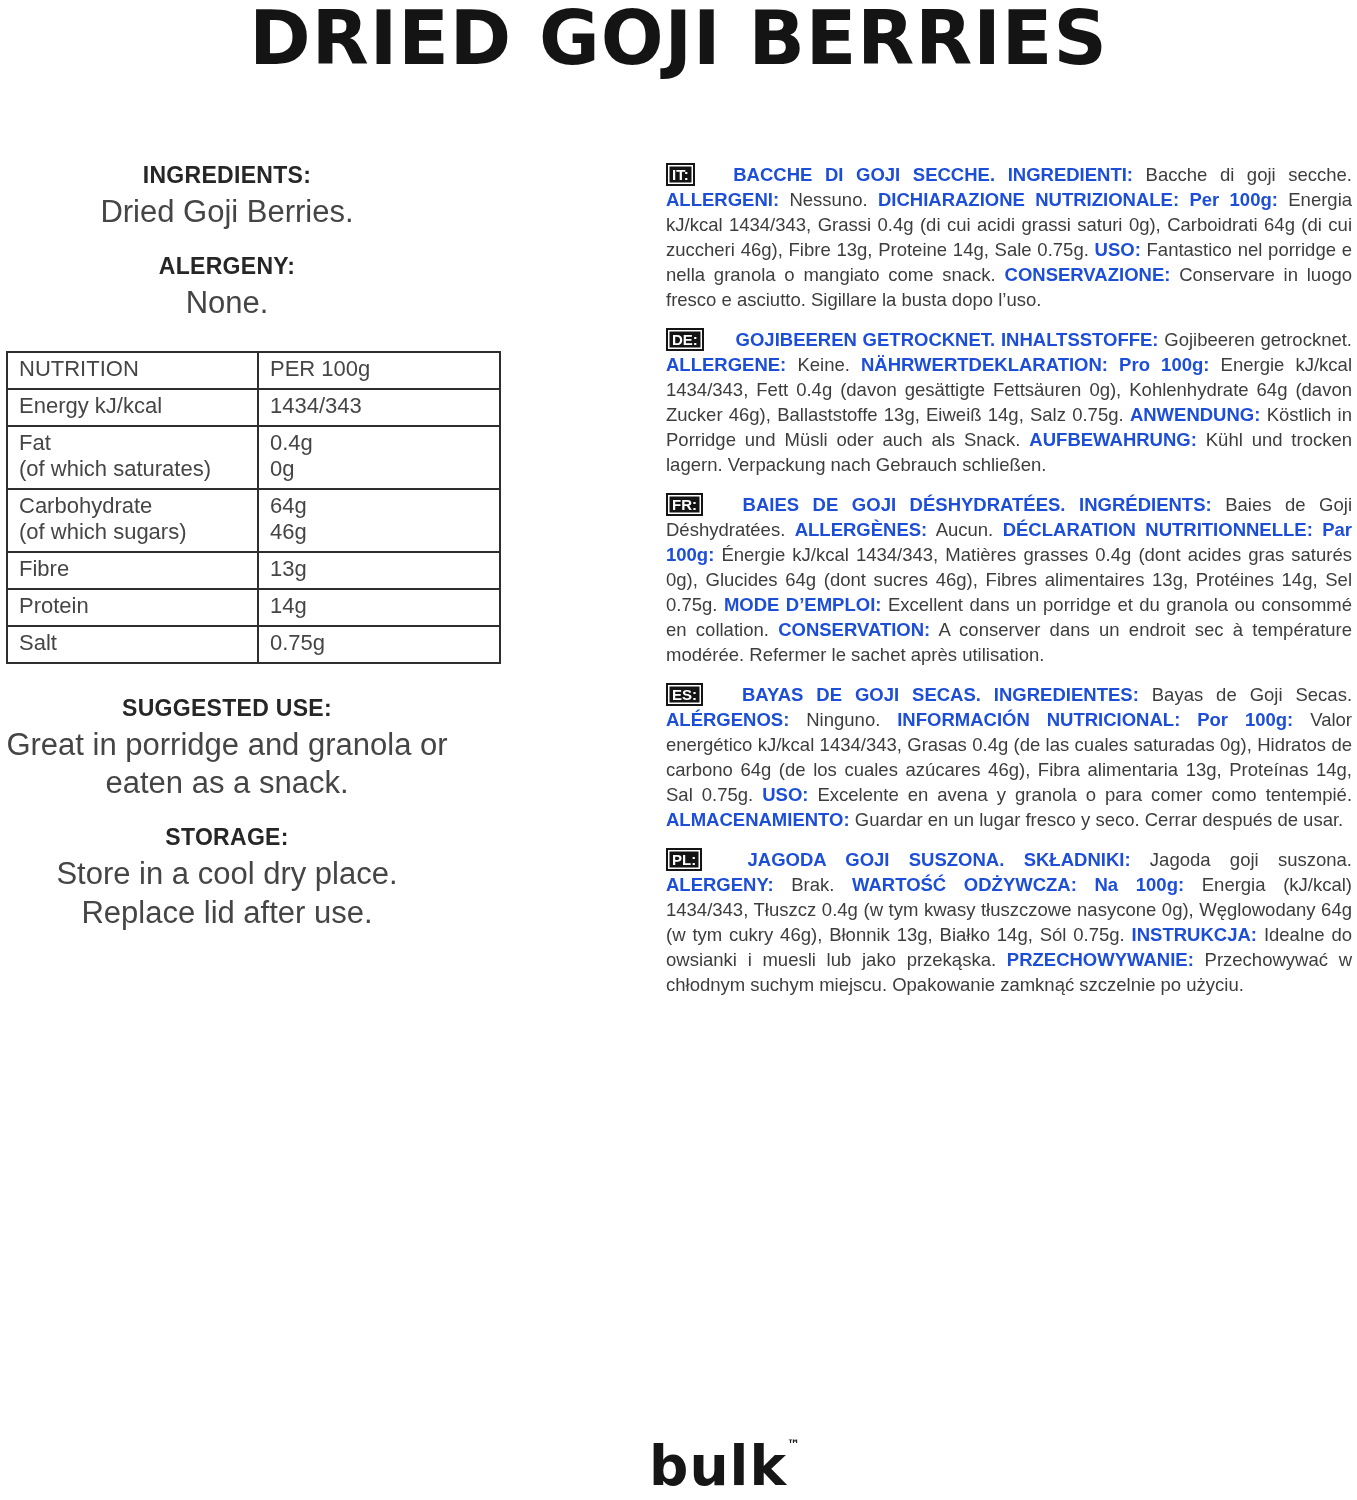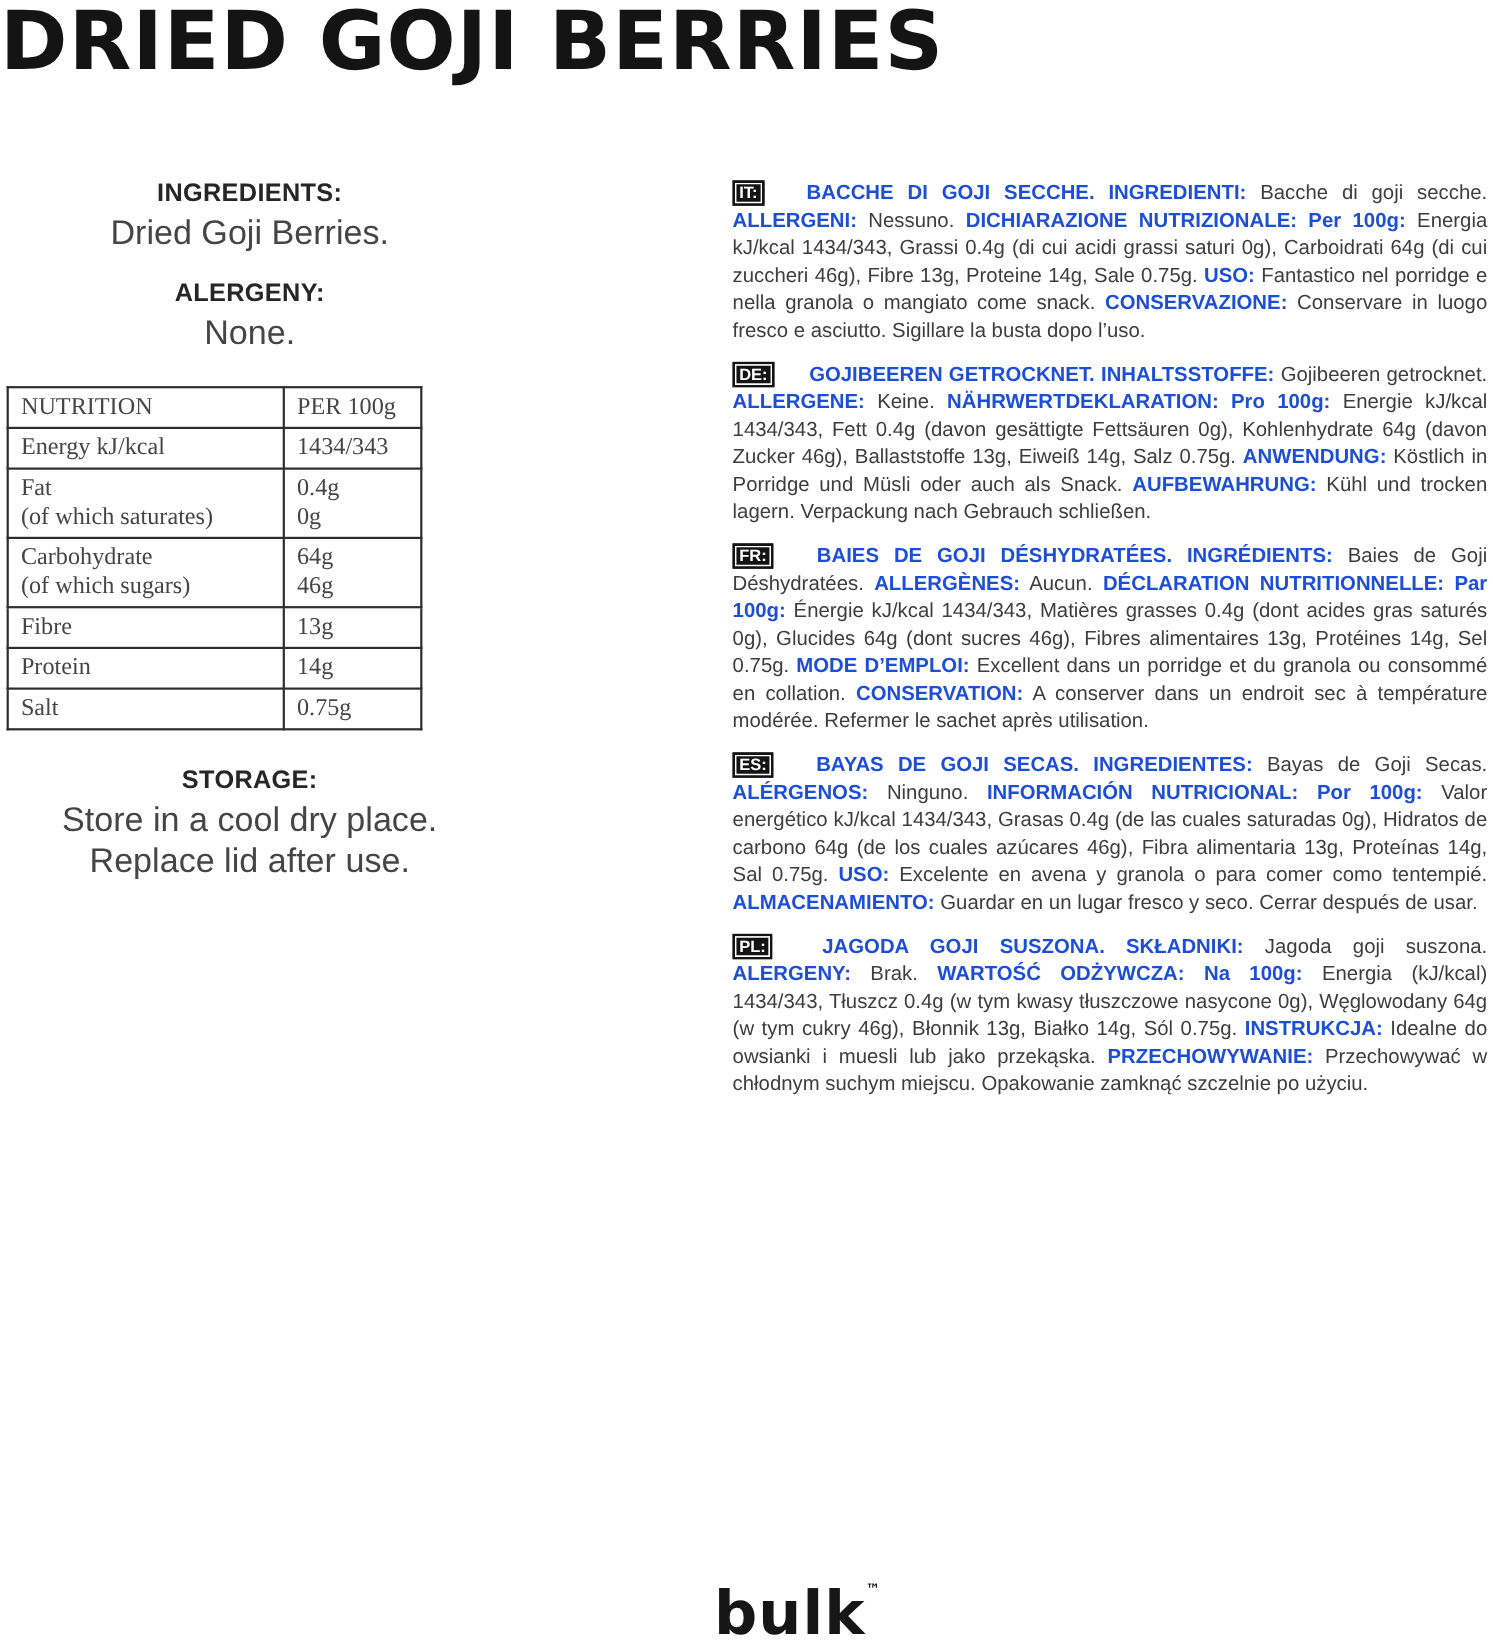--- a/index.html
+++ b/index.html
@@ -15,6 +15,7 @@
   .page-title {
     margin: 0;
     padding-top: 0;
+    text-align: center;
     font-family: "DejaVu Sans", sans-serif;
     font-weight: bold;
     font-size: 74px;

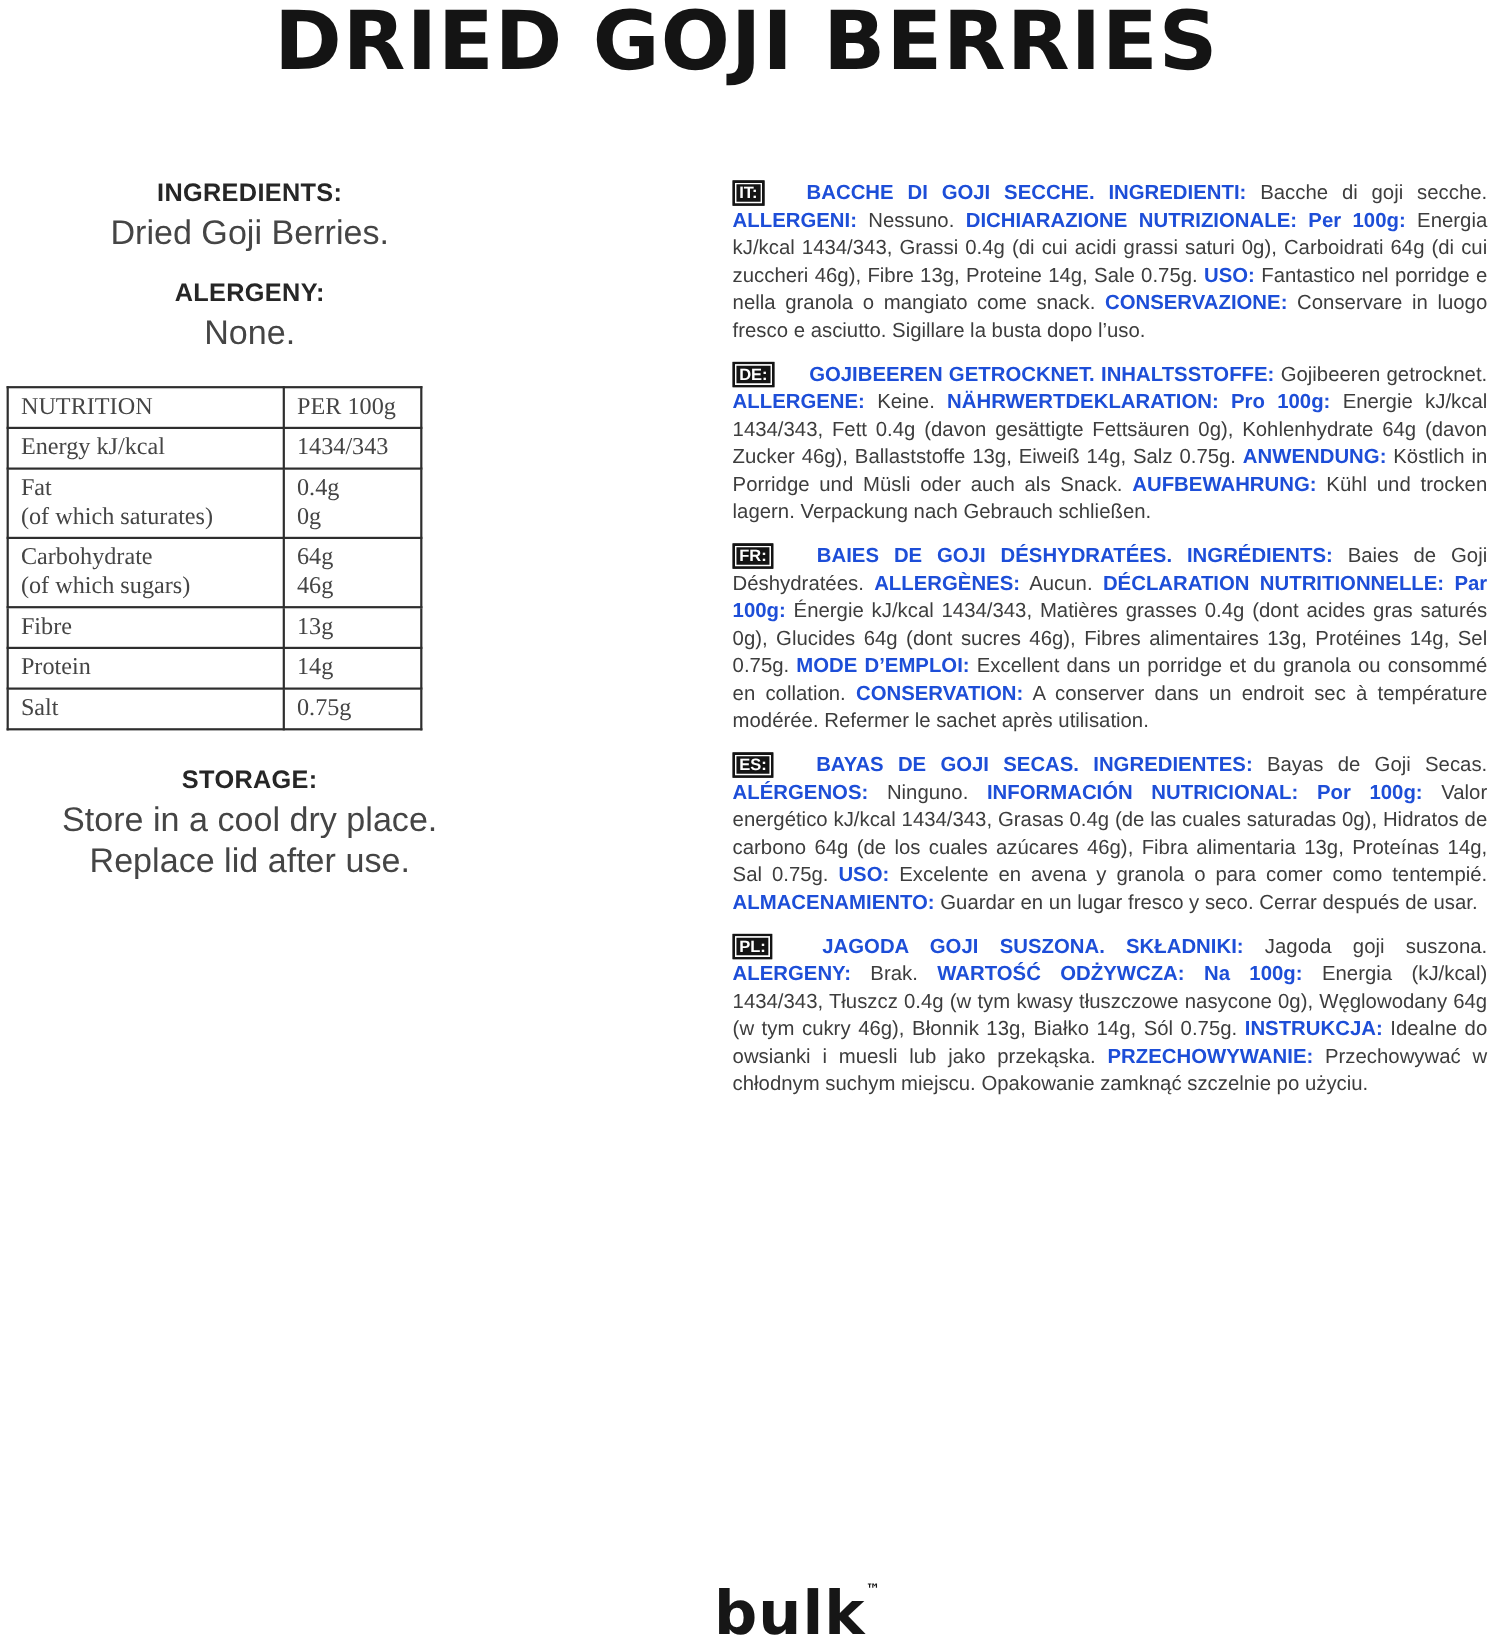--- a/index.html
+++ b/index.html
@@ -49,9 +49,8 @@
 
   table.nutrition {
     border-collapse: collapse;
-    width: 378px;
+    width: 495px;
     margin: 28px 0 31px 0;
-    font-family: Liberation Serif, serif;
   }
   table.nutrition td {
     border: 2px solid #2e2e2e;

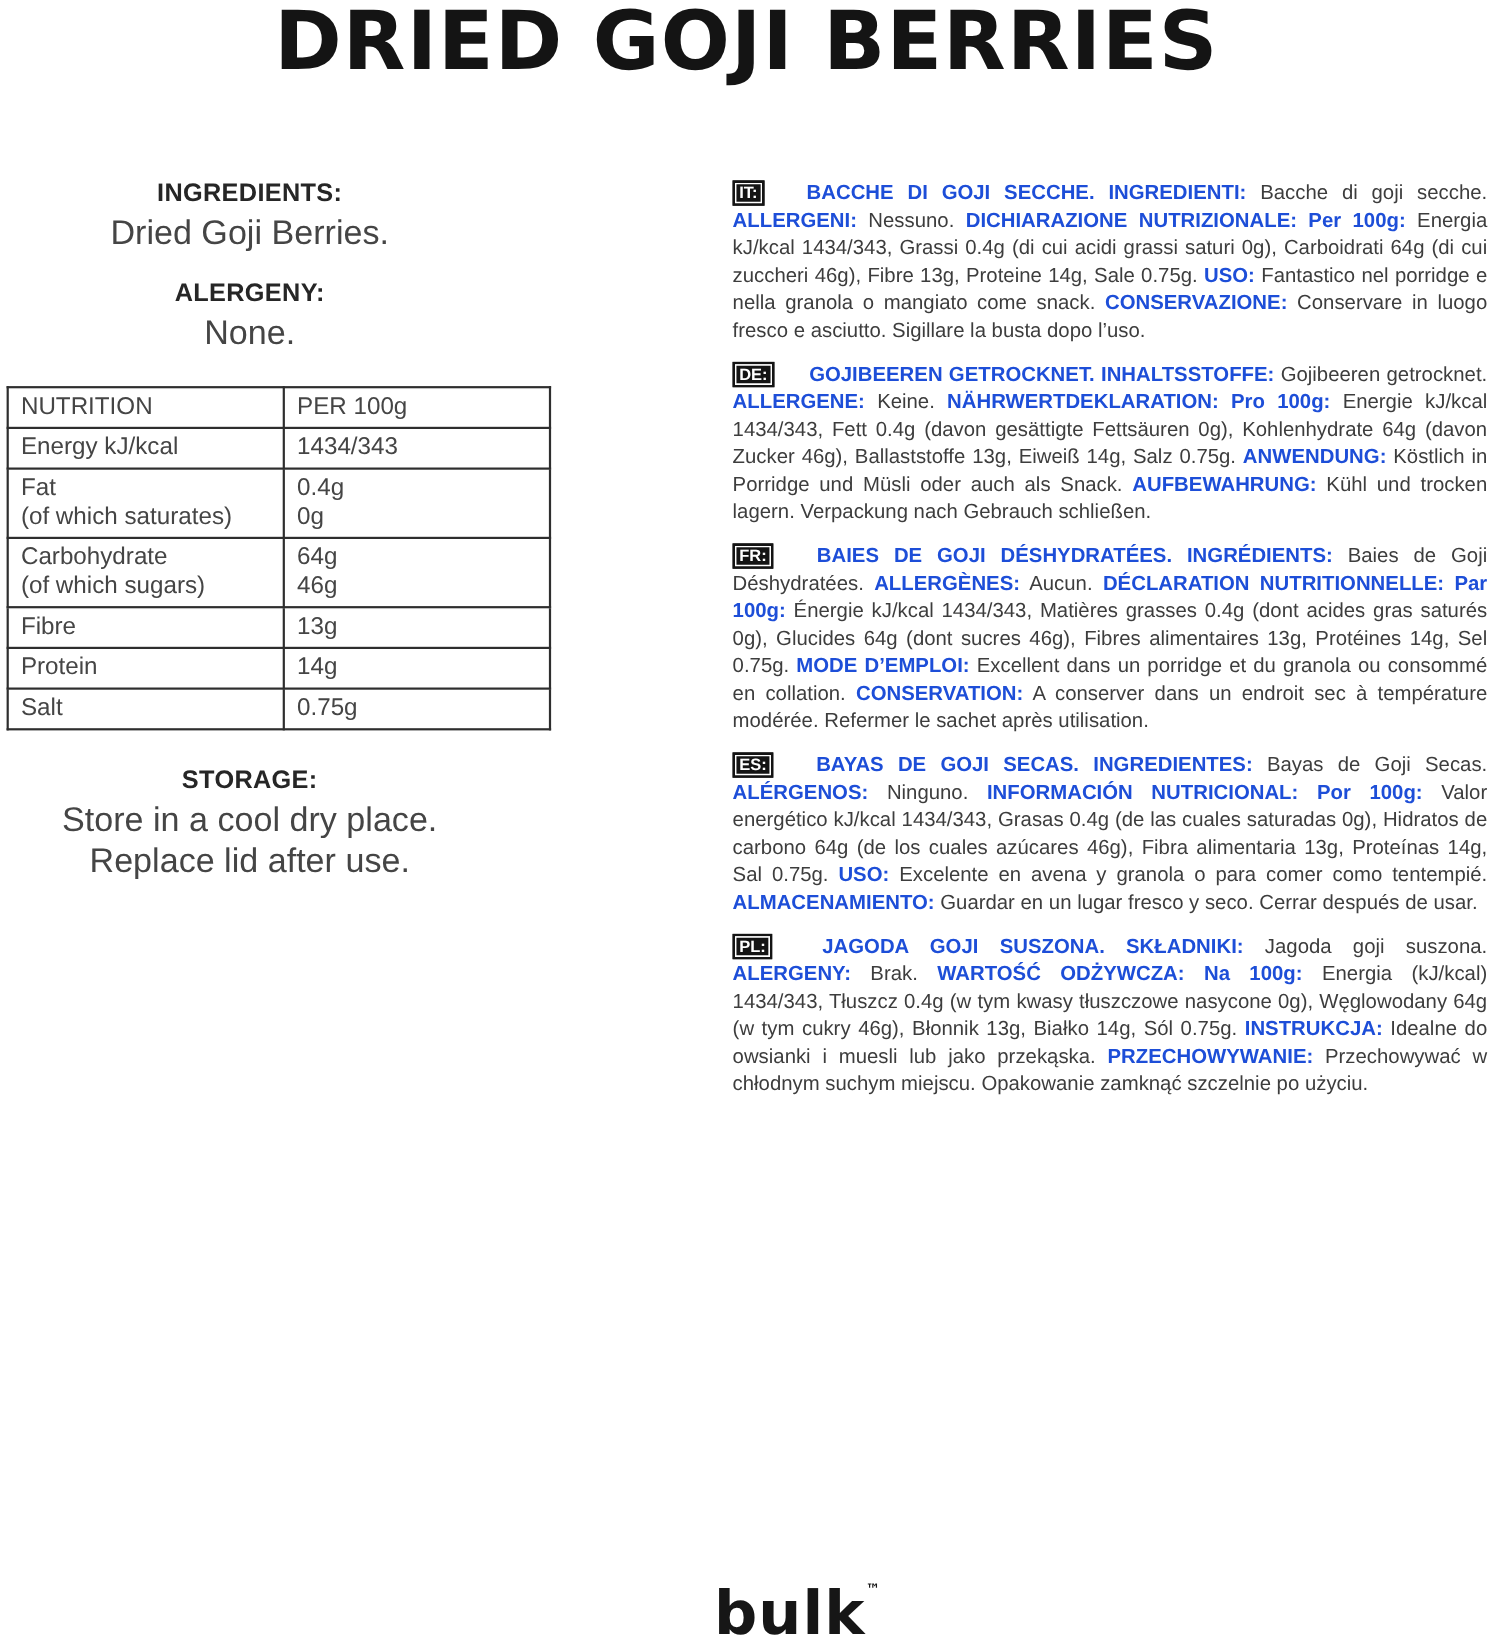--- a/index.html
+++ b/index.html
@@ -169,6 +169,10 @@
       </tbody>
     </table>
 
+    <div class="section">
+      <p class="section-heading">SUGGESTED USE:</p>
+      <p class="section-text">Great in porridge and granola or eaten as a snack.</p>
+    </div>
 
     <div class="section">
       <p class="section-heading">STORAGE:</p>

